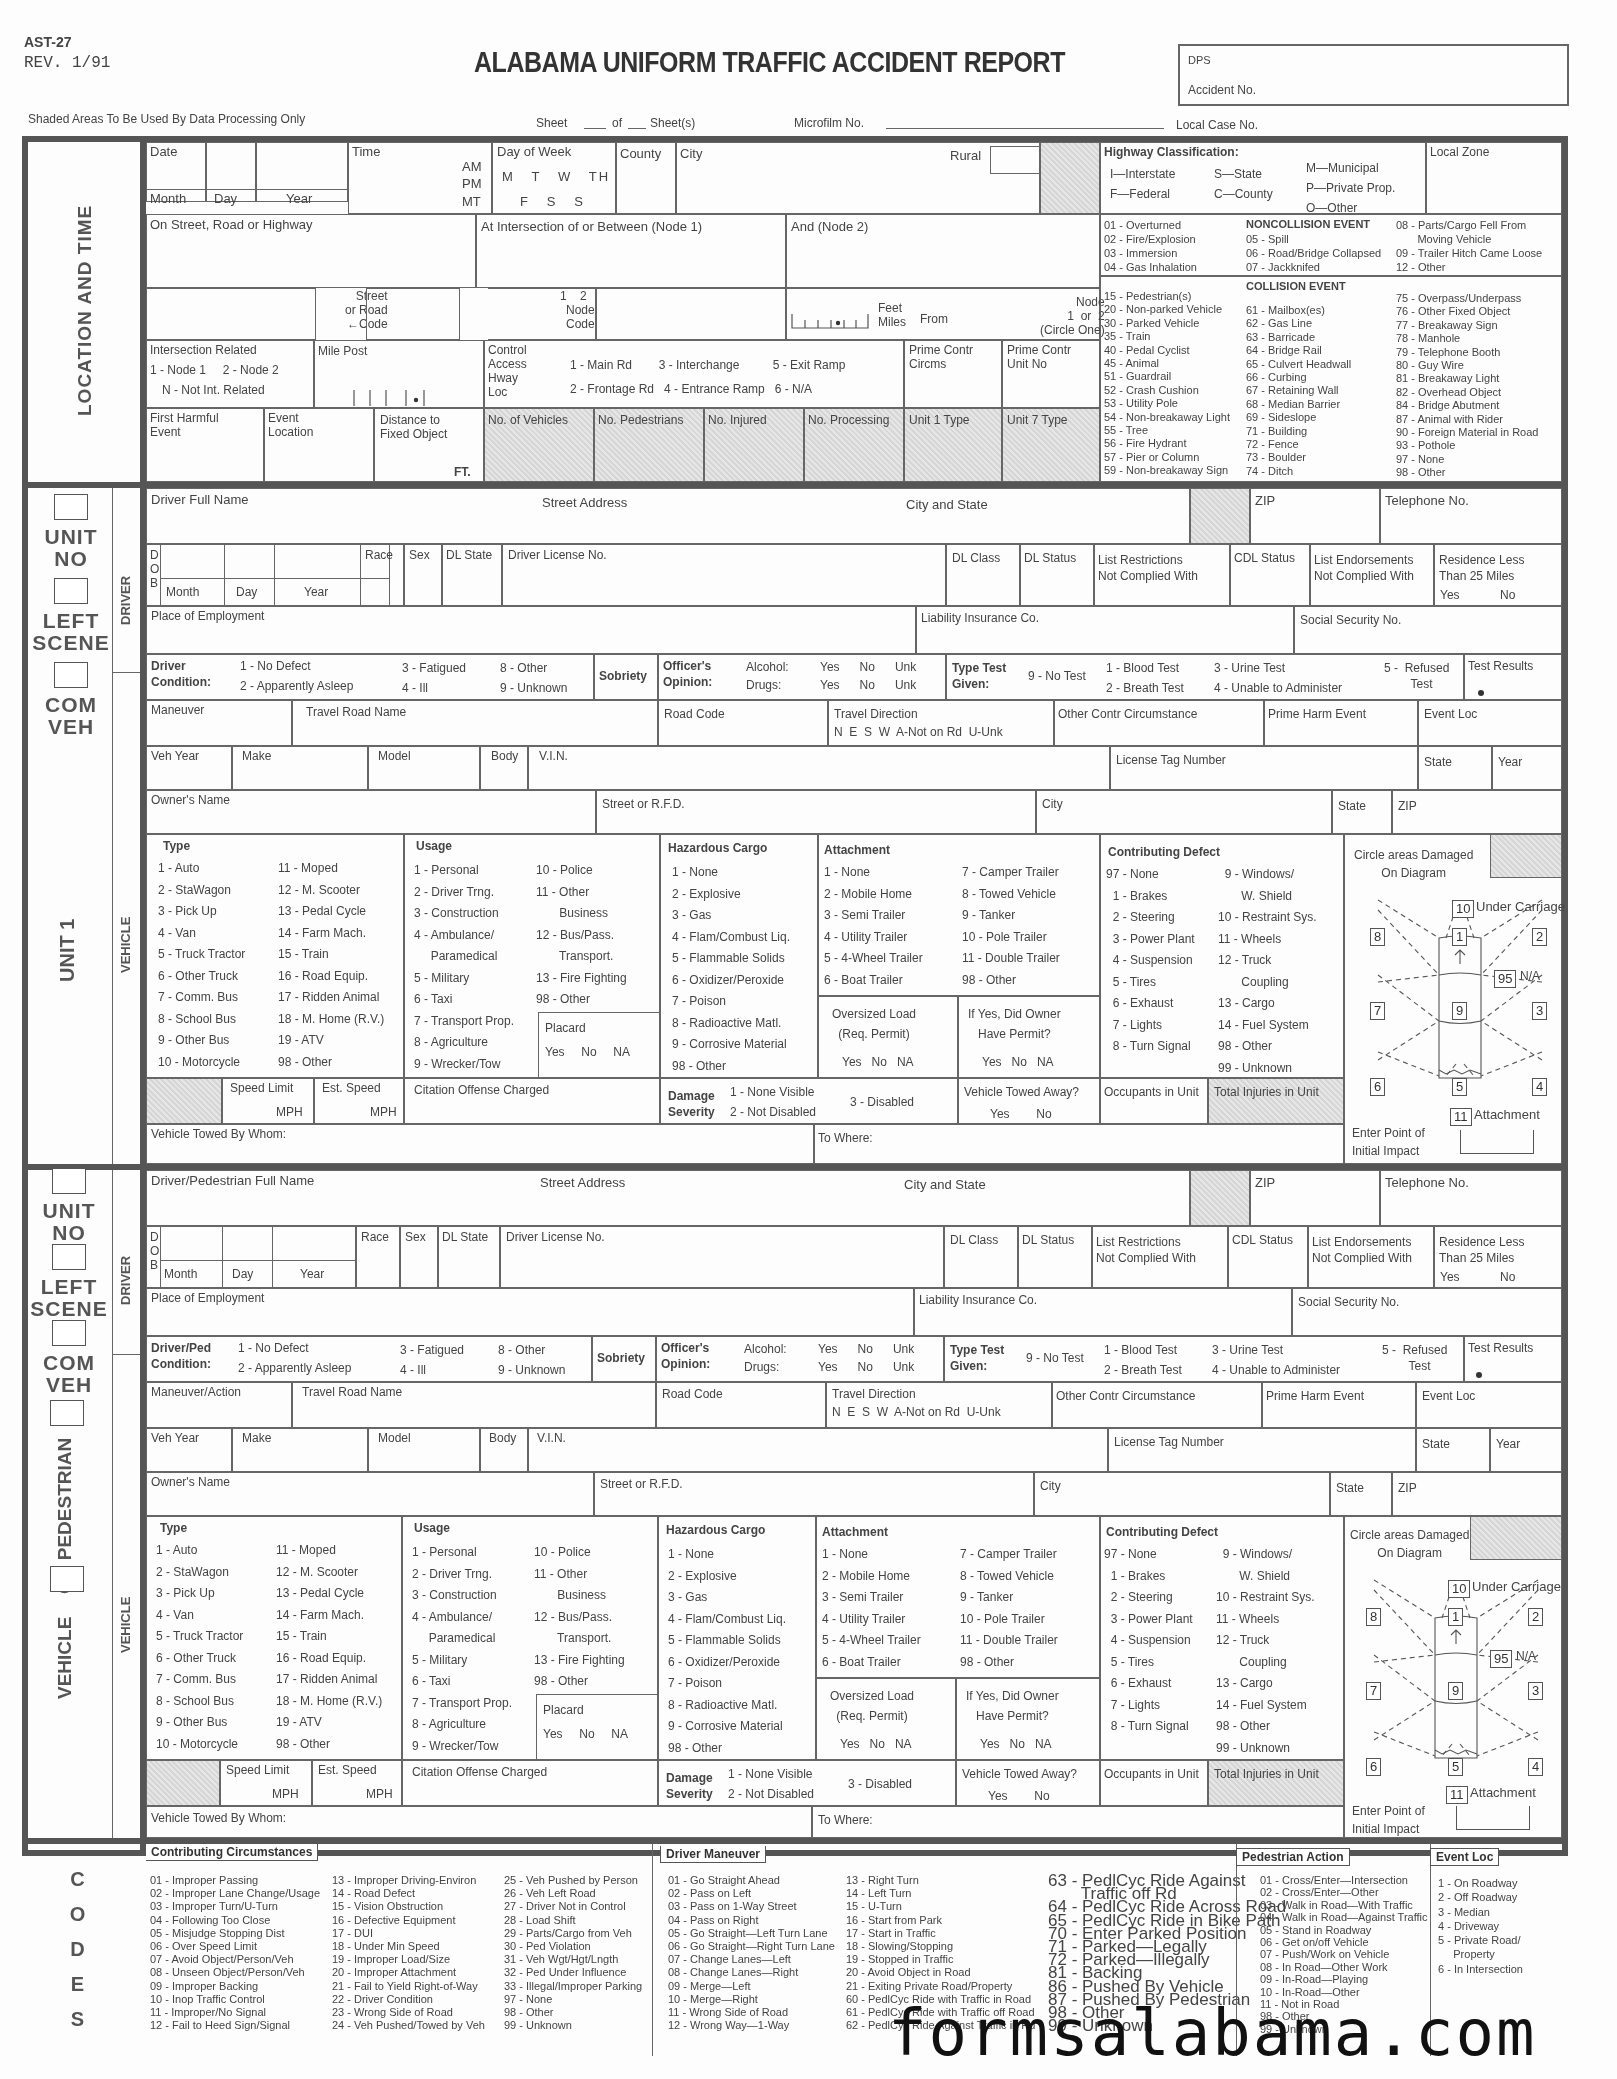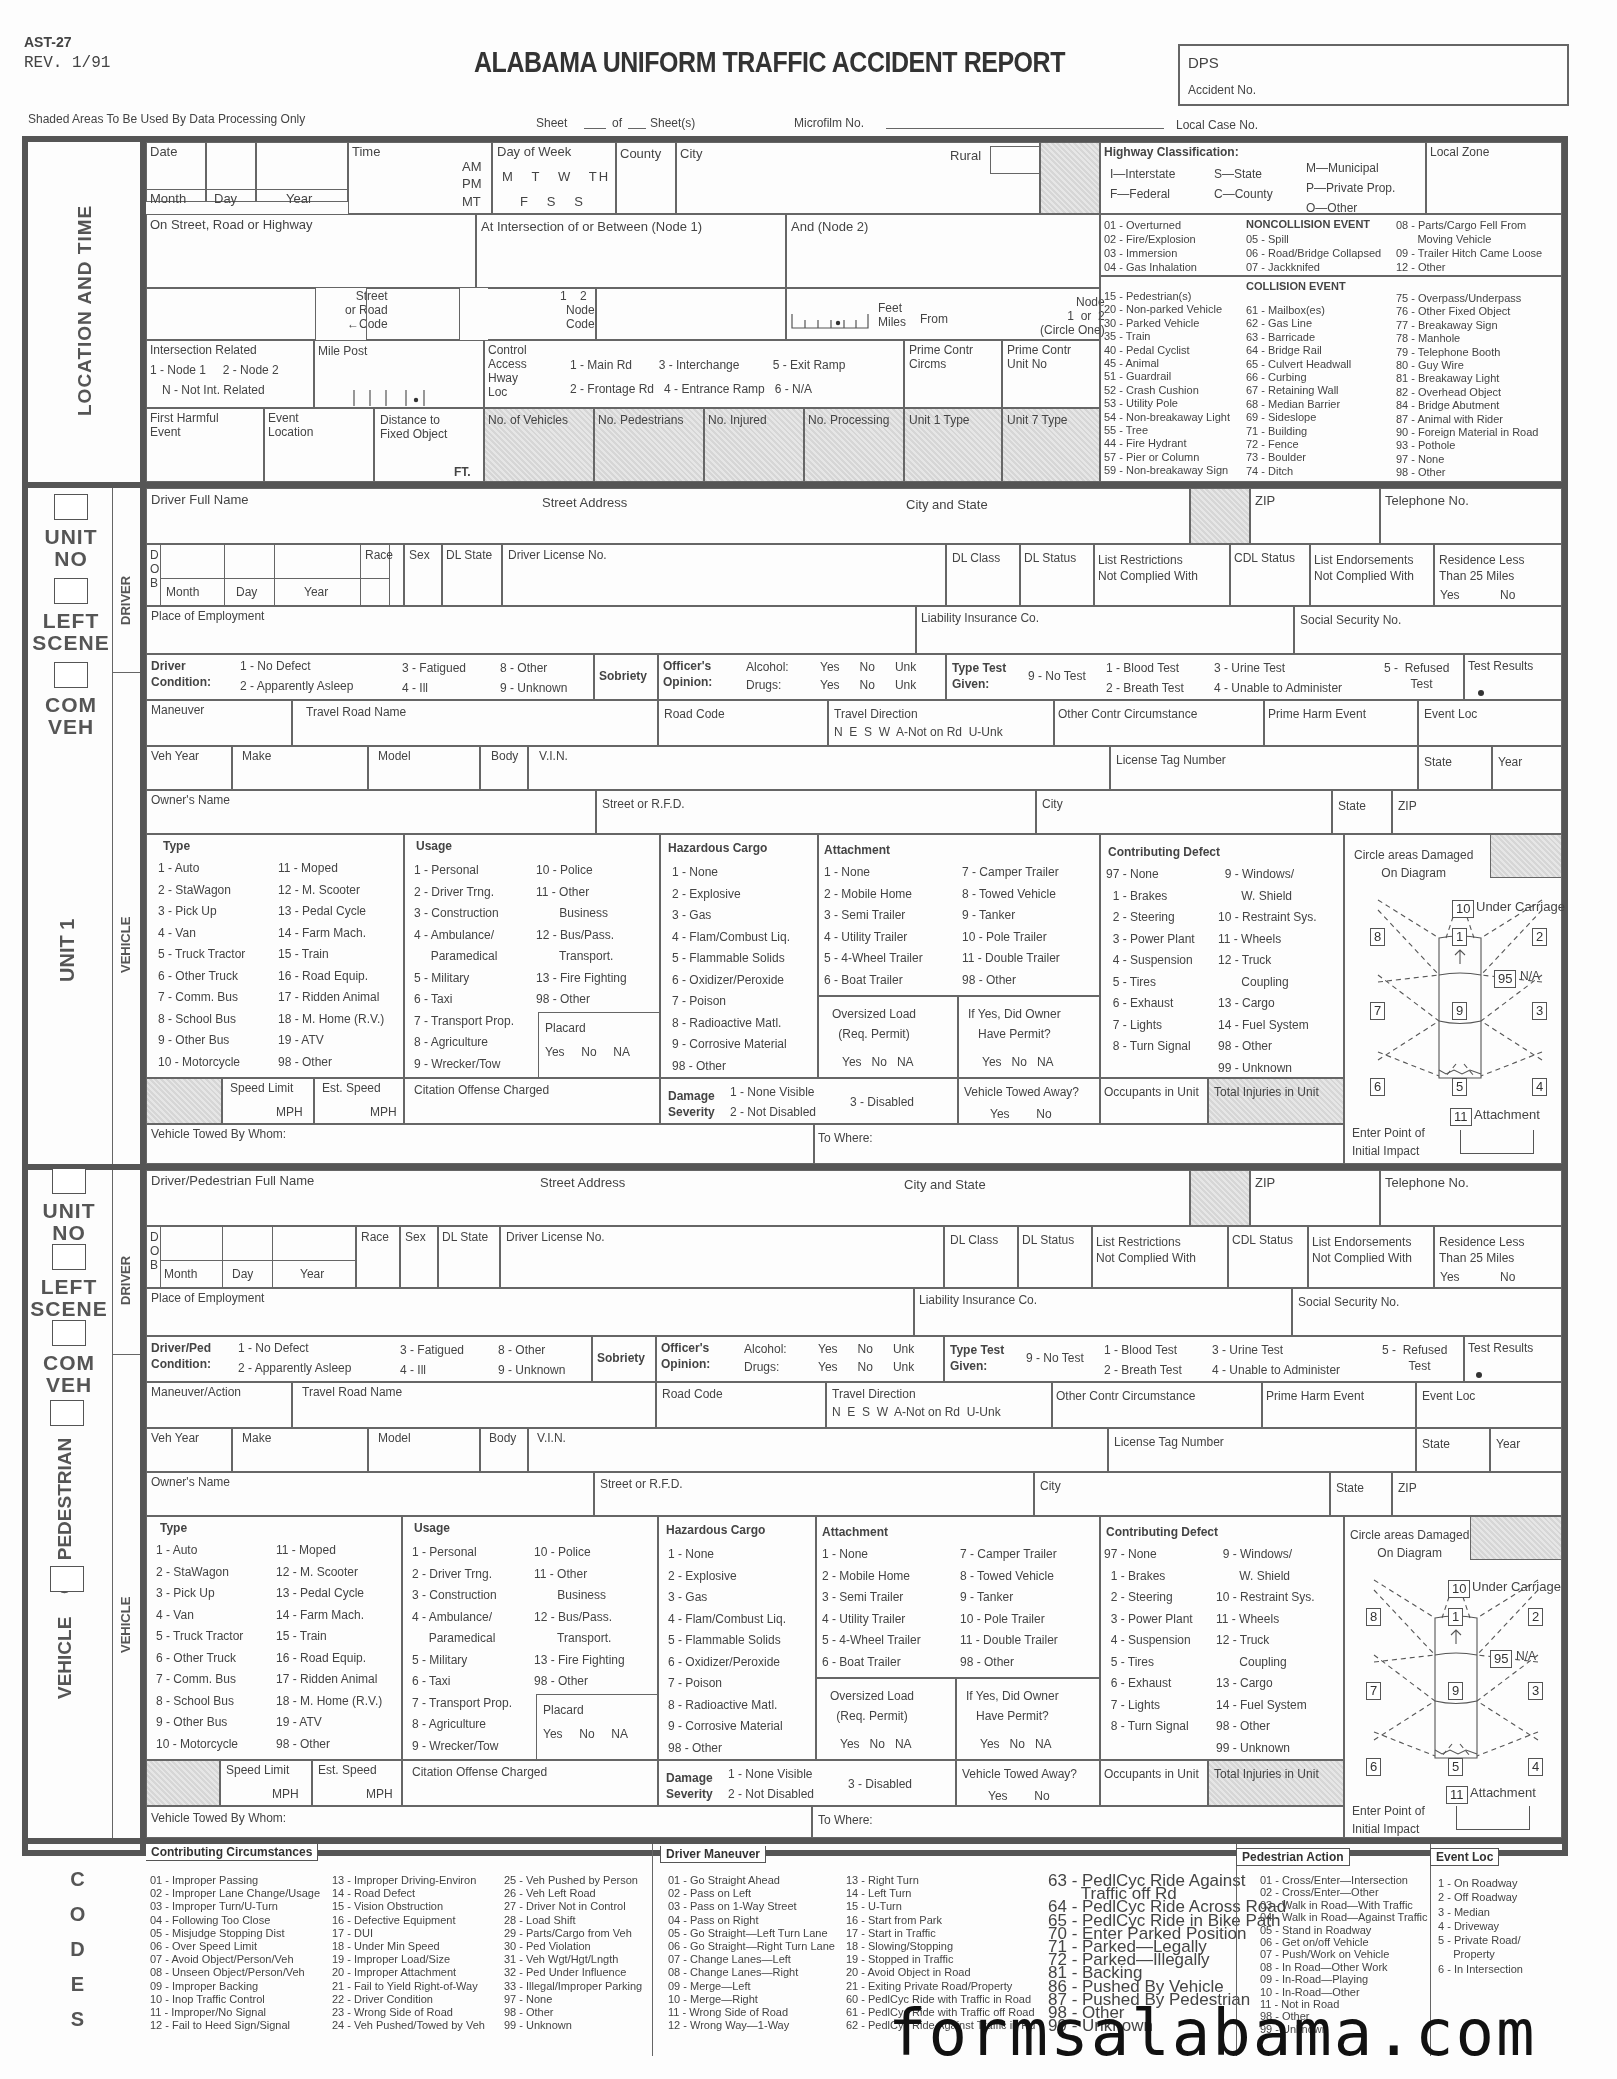--- a/index.html
+++ b/index.html
@@ -29,7 +29,7 @@
 <div class="lbl" style="left: 24px; top: 54px; font-size: 16px; white-space: pre; font-family: Liberation Mono, monospace;">REV. 1/91</div>
 <div class="title" style="left:474px;top:46px;">ALABAMA UNIFORM TRAFFIC ACCIDENT REPORT</div>
 <div class="cell" style="left:1178px;top:44px;width:391px;height:62px;border-width:2px;"></div>
-<div class="lbl" style="left: 1188px; top: 54px; font-size: 15px; white-space: pre;">DPS</div>
+<div class="lbl" style="left: 1188px; top: 54px; font-size: 11px; white-space: pre;">DPS</div>
 <div class="lbl" style="left: 1188px; top: 84px; font-size: 12px; white-space: pre;">Accident No.</div>
 
 <div class="lbl" style="left: 28px; top: 113px; font-size: 12px; white-space: pre;">Shaded Areas To Be Used By Data Processing Only</div>

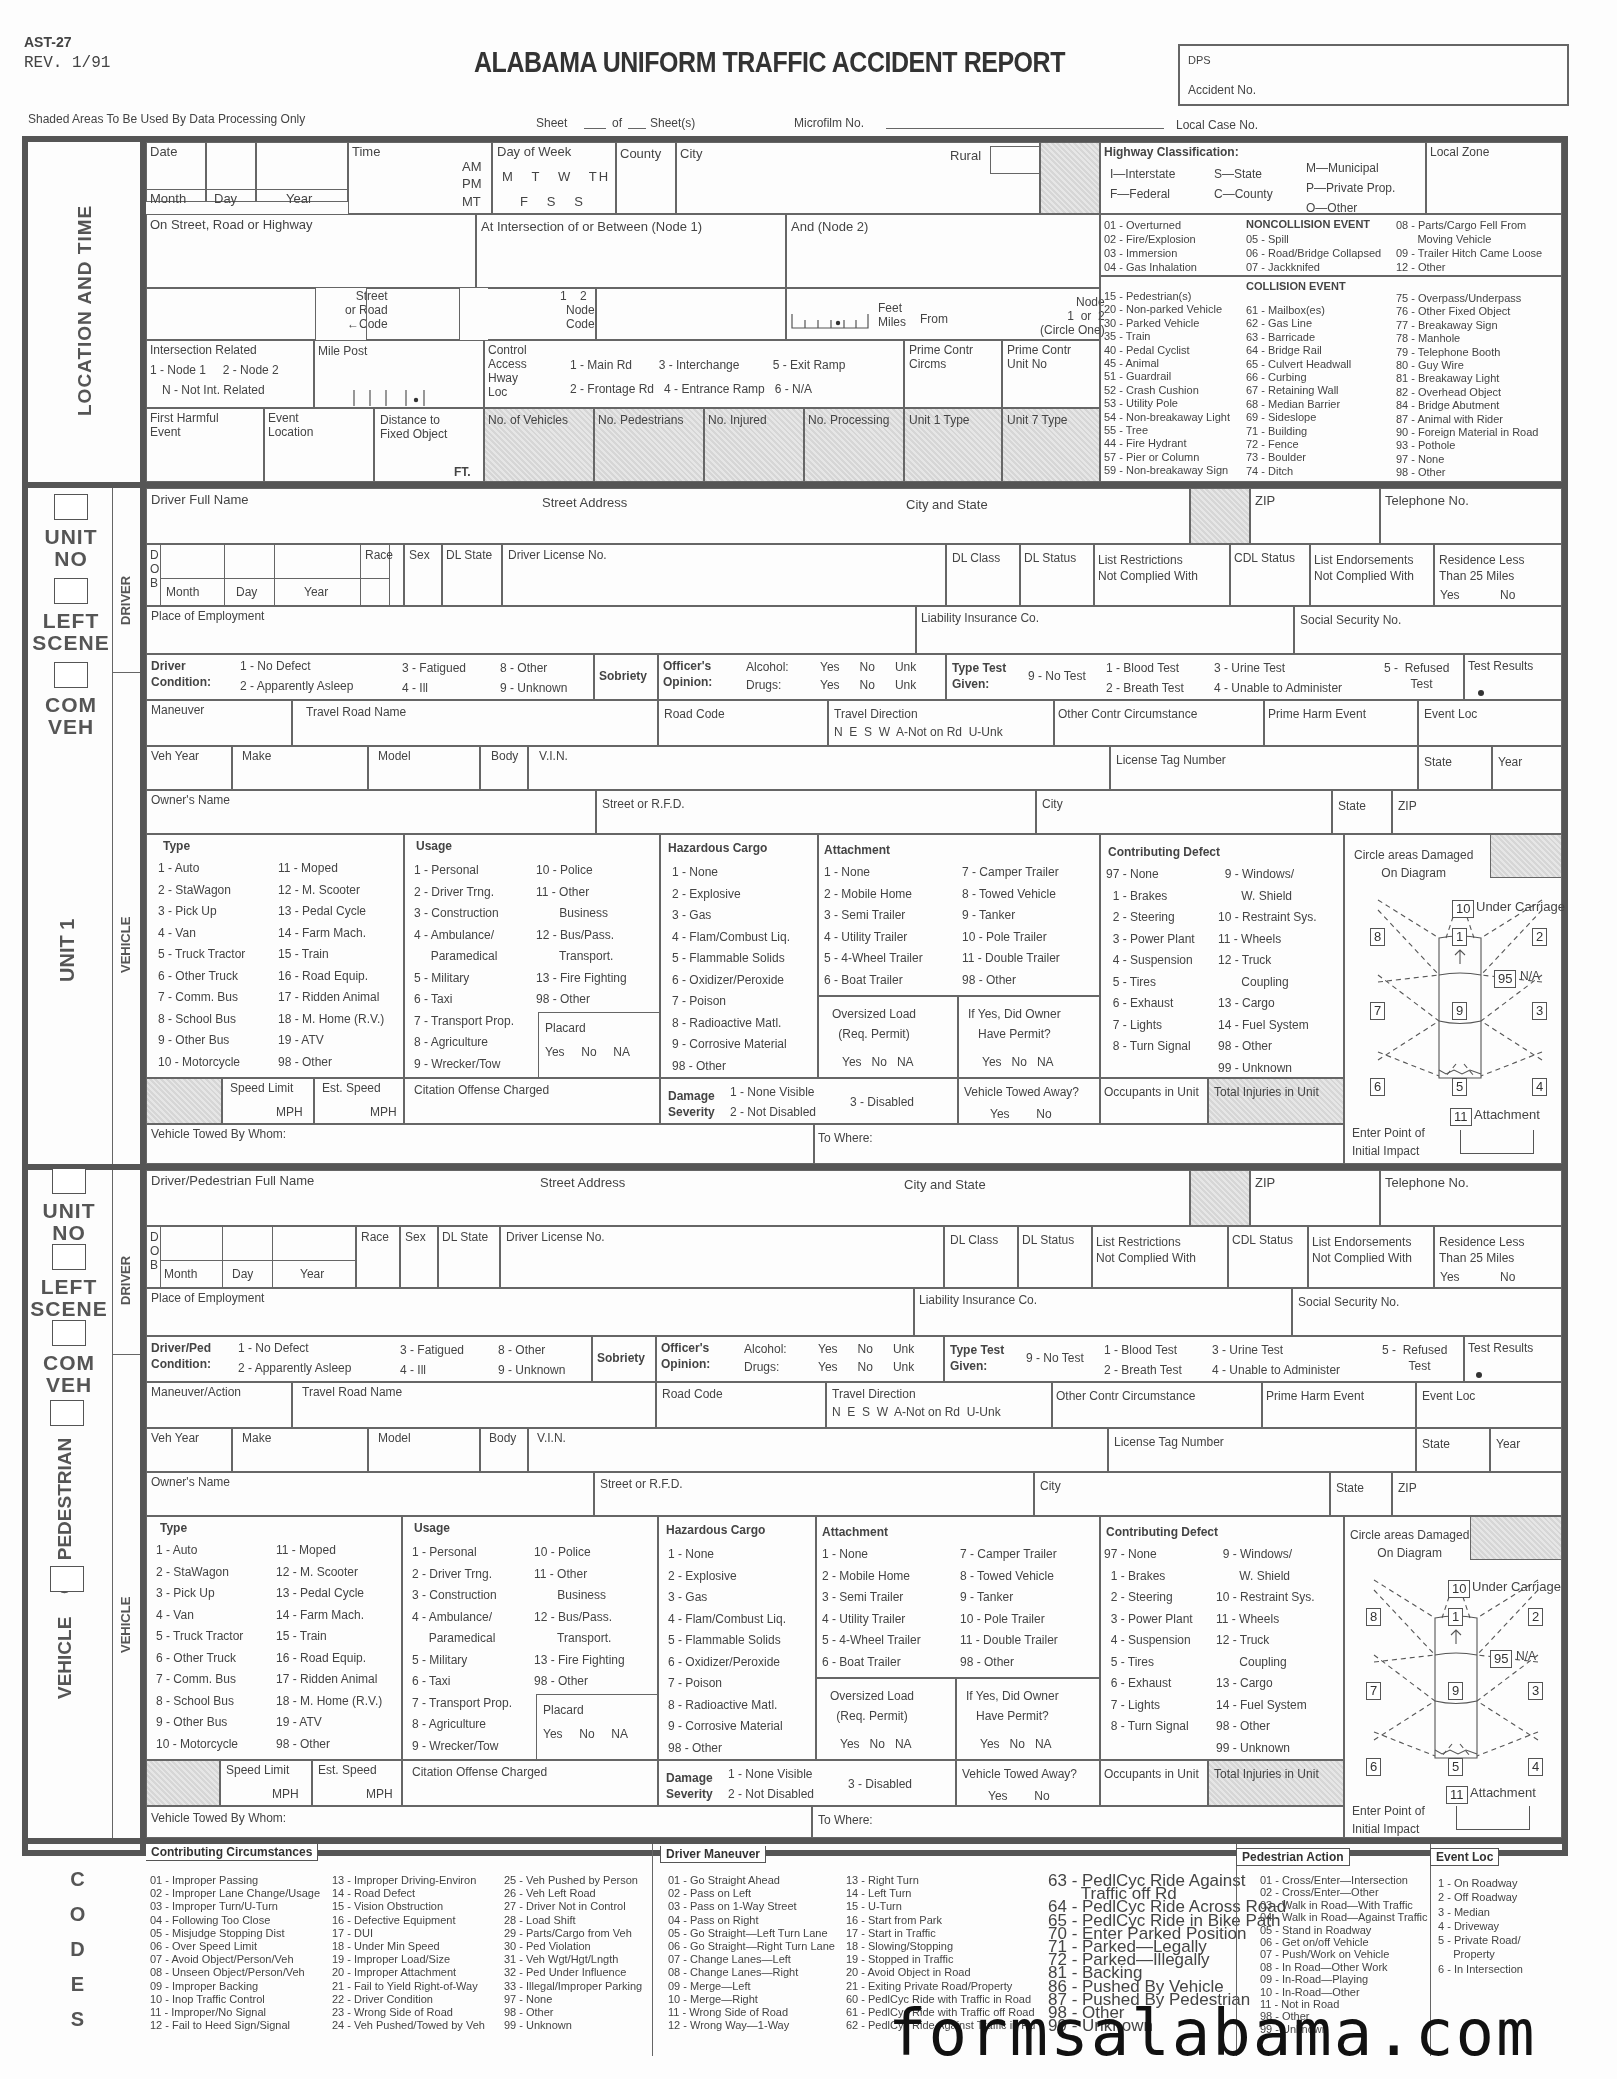--- a/index.html
+++ b/index.html
@@ -196,7 +196,7 @@
 53 - Utility Pole
 54 - Non-breakaway Light
 55 - Tree
-44 - Fire Hydrant
+56 - Fire Hydrant
 57 - Pier or Column
 59 - Non-breakaway Sign</div>
 <div class="list" style="left: 1246px; top: 304px; font-size: 11px; line-height: 13.4px; white-space: pre;">61 - Mailbox(es)

